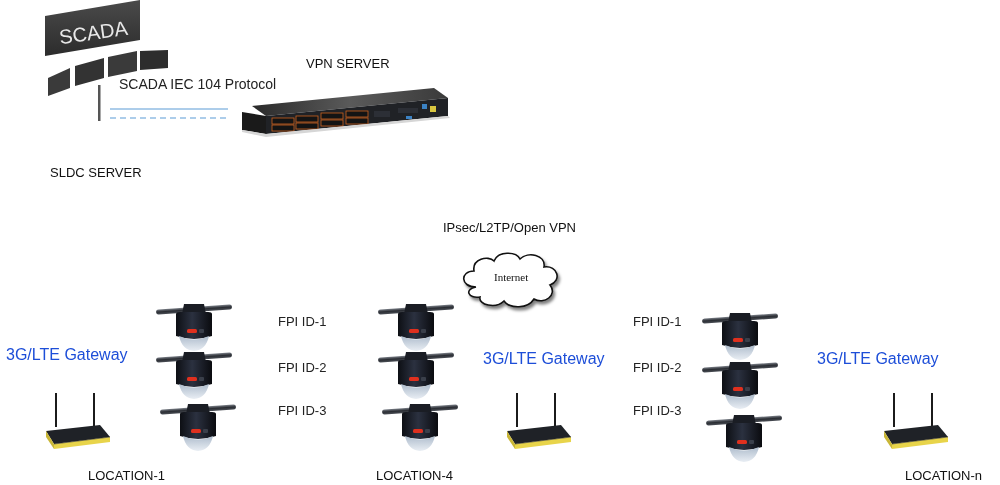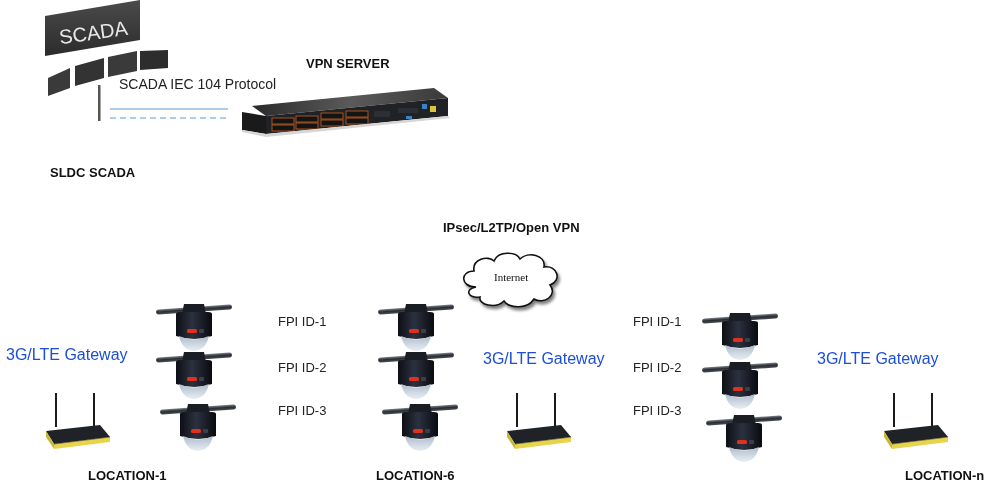--- a/index.html
+++ b/index.html
@@ -5,7 +5,7 @@
     html, body { margin: 0; padding: 0; background: #ffffff; }
     body { width: 1000px; height: 485px; position: relative; overflow: hidden; font-family: "Liberation Sans", sans-serif; color: #1a1a1a; }
     .abs { position: absolute; }
-    .label-bold { font-weight: bold; font-size: 13px; color: #111; white-space: nowrap; }
+    .label-bold { font-weight: normal; font-size: 13px; color: #111; white-space: nowrap; }
     .gw-label { font-size: 16px; color: #1d4ed8; white-space: nowrap; font-family: "Liberation Sans", sans-serif; }
     .fpi-label { font-size: 13px; color: #222; white-space: nowrap; }
     .proto-label { font-size: 14px; color: #222; white-space: nowrap; }

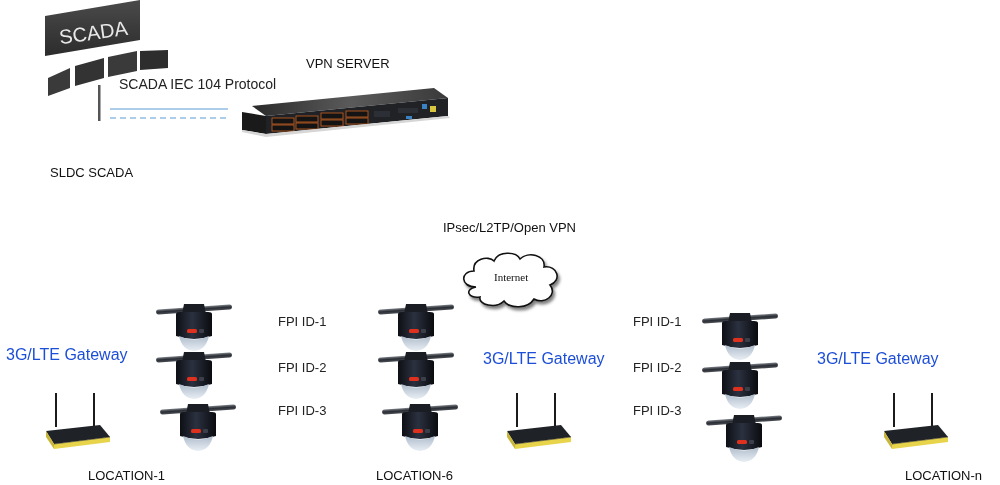--- a/index.html
+++ b/index.html
@@ -74,7 +74,7 @@
   </svg>
 </div>
 
-<div class="abs label-bold" style="left:50px;top:165px;">SLDC SCADA</div>
+<div class="abs label-bold" style="left:50px;top:165px;">SLDC SERVER</div>
 
 <div class="abs proto-label" style="left:111px;top:76px;margin-left:8px;">SCADA IEC 104 Protocol</div>
 

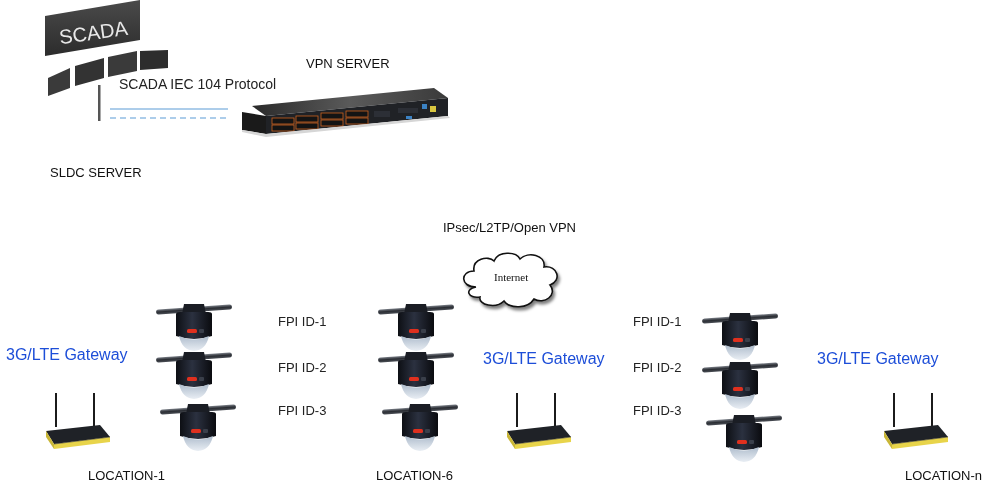--- a/index.html
+++ b/index.html
@@ -159,7 +159,7 @@
   <div class="abs fpi-label" style="left:633px;top:360px;">FPI ID-2</div>
   <div class="abs fpi-label" style="left:633px;top:403px;">FPI ID-3</div>
 
-  <div class="abs label-bold" style="left:376px;top:468px;">LOCATION-6</div>
+  <div class="abs label-bold" style="left:376px;top:468px;">LOCATION-4</div>
 </div>
 
 <div>

